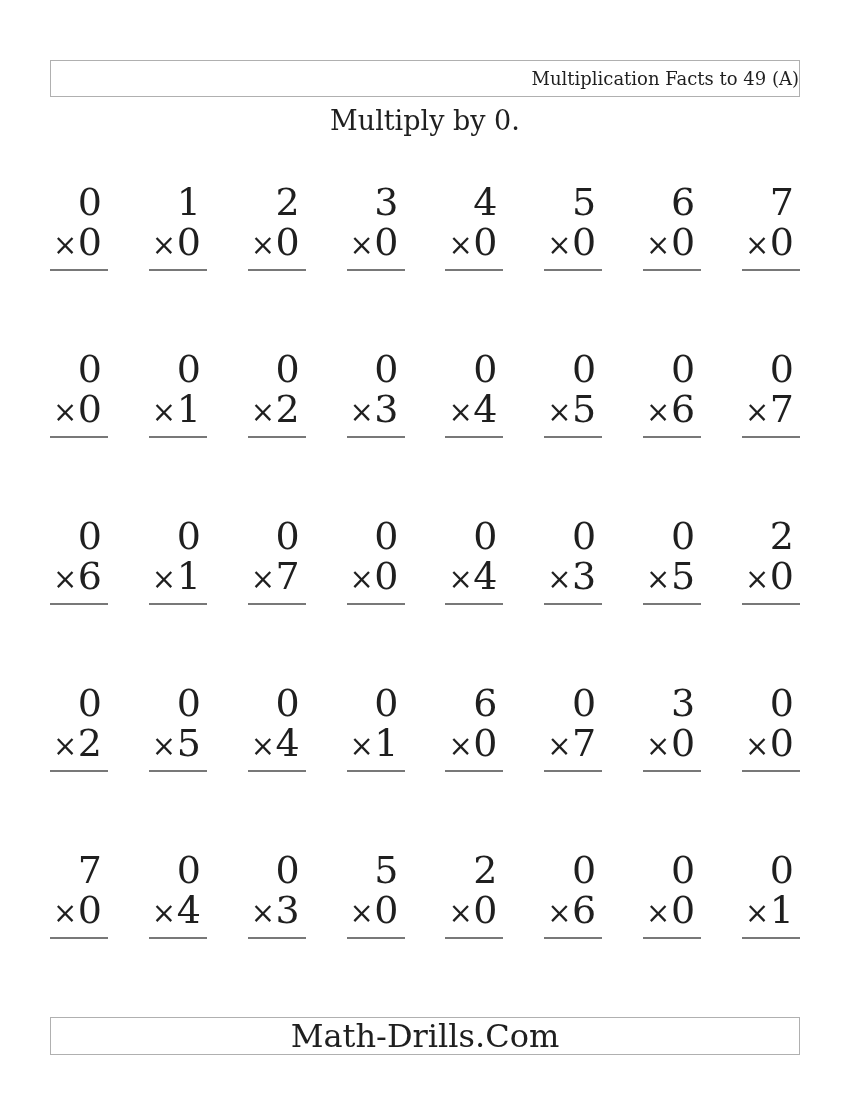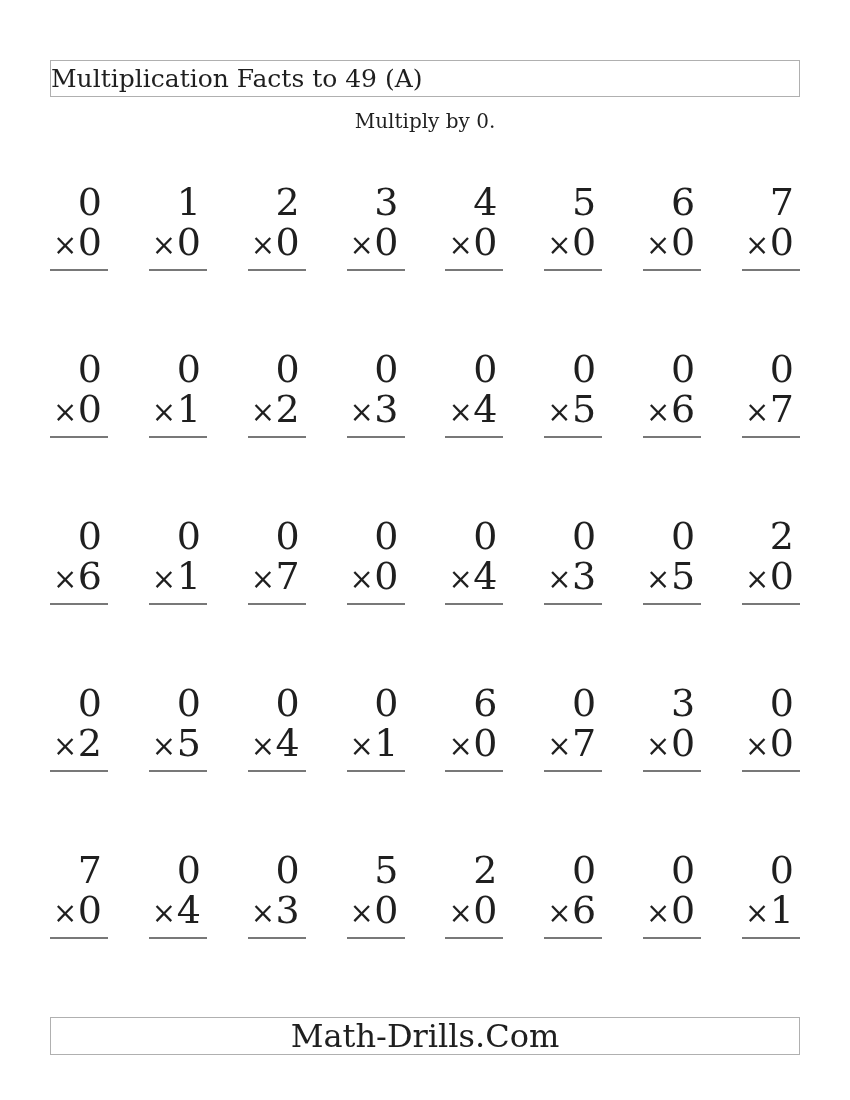--- a/index.html
+++ b/index.html
@@ -20,8 +20,8 @@
     width:748px;height:35px;
     margin:60px auto 4px;
     border:1px solid var(--border);
-    text-align:left;
-    font-size:25px;line-height:35px;
+    text-align:right;
+    font-size:18px;line-height:35px;
     white-space:nowrap;
   }
   .subtitle{

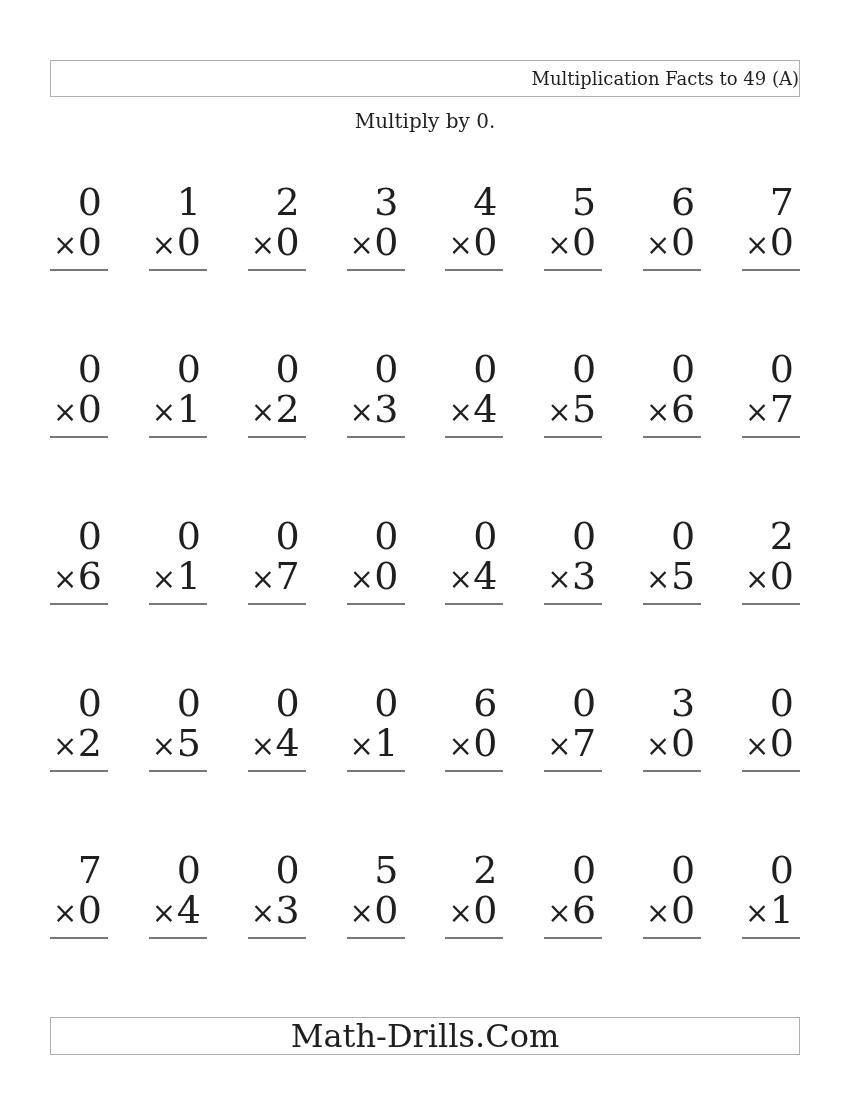--- a/index.html
+++ b/index.html
@@ -27,7 +27,7 @@
   .subtitle{
     margin-top:7px;
     text-align:center;
-    font-size:20px;line-height:34px;
+    font-size:27px;line-height:34px;
   }
   .sheet{
     width:750px;

